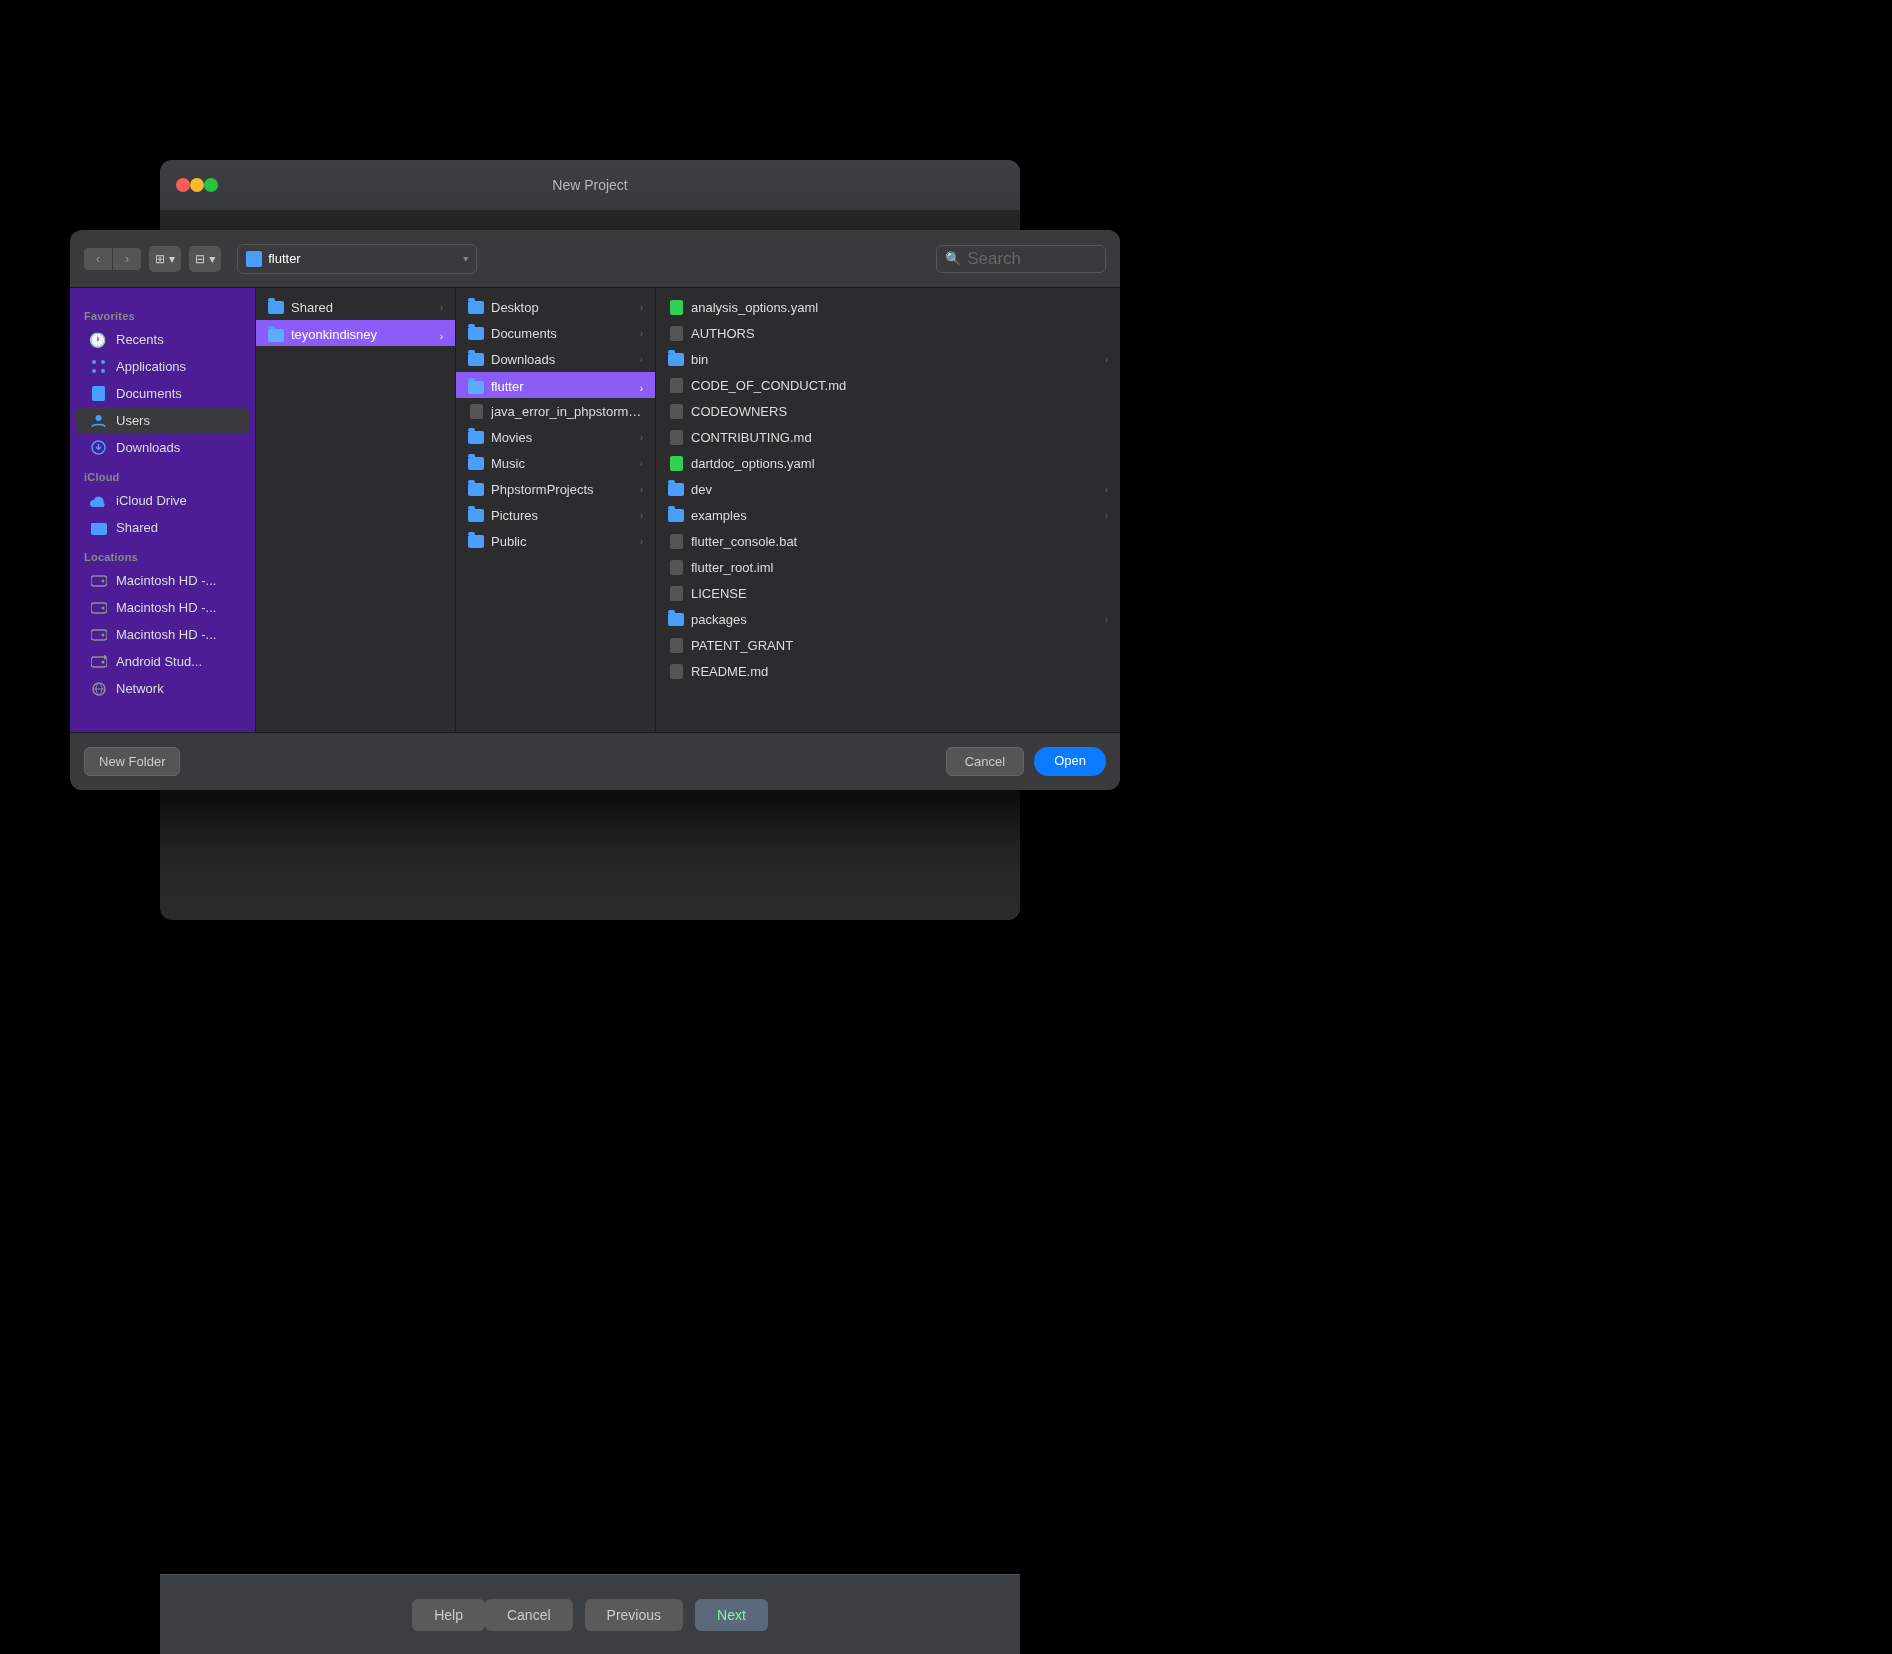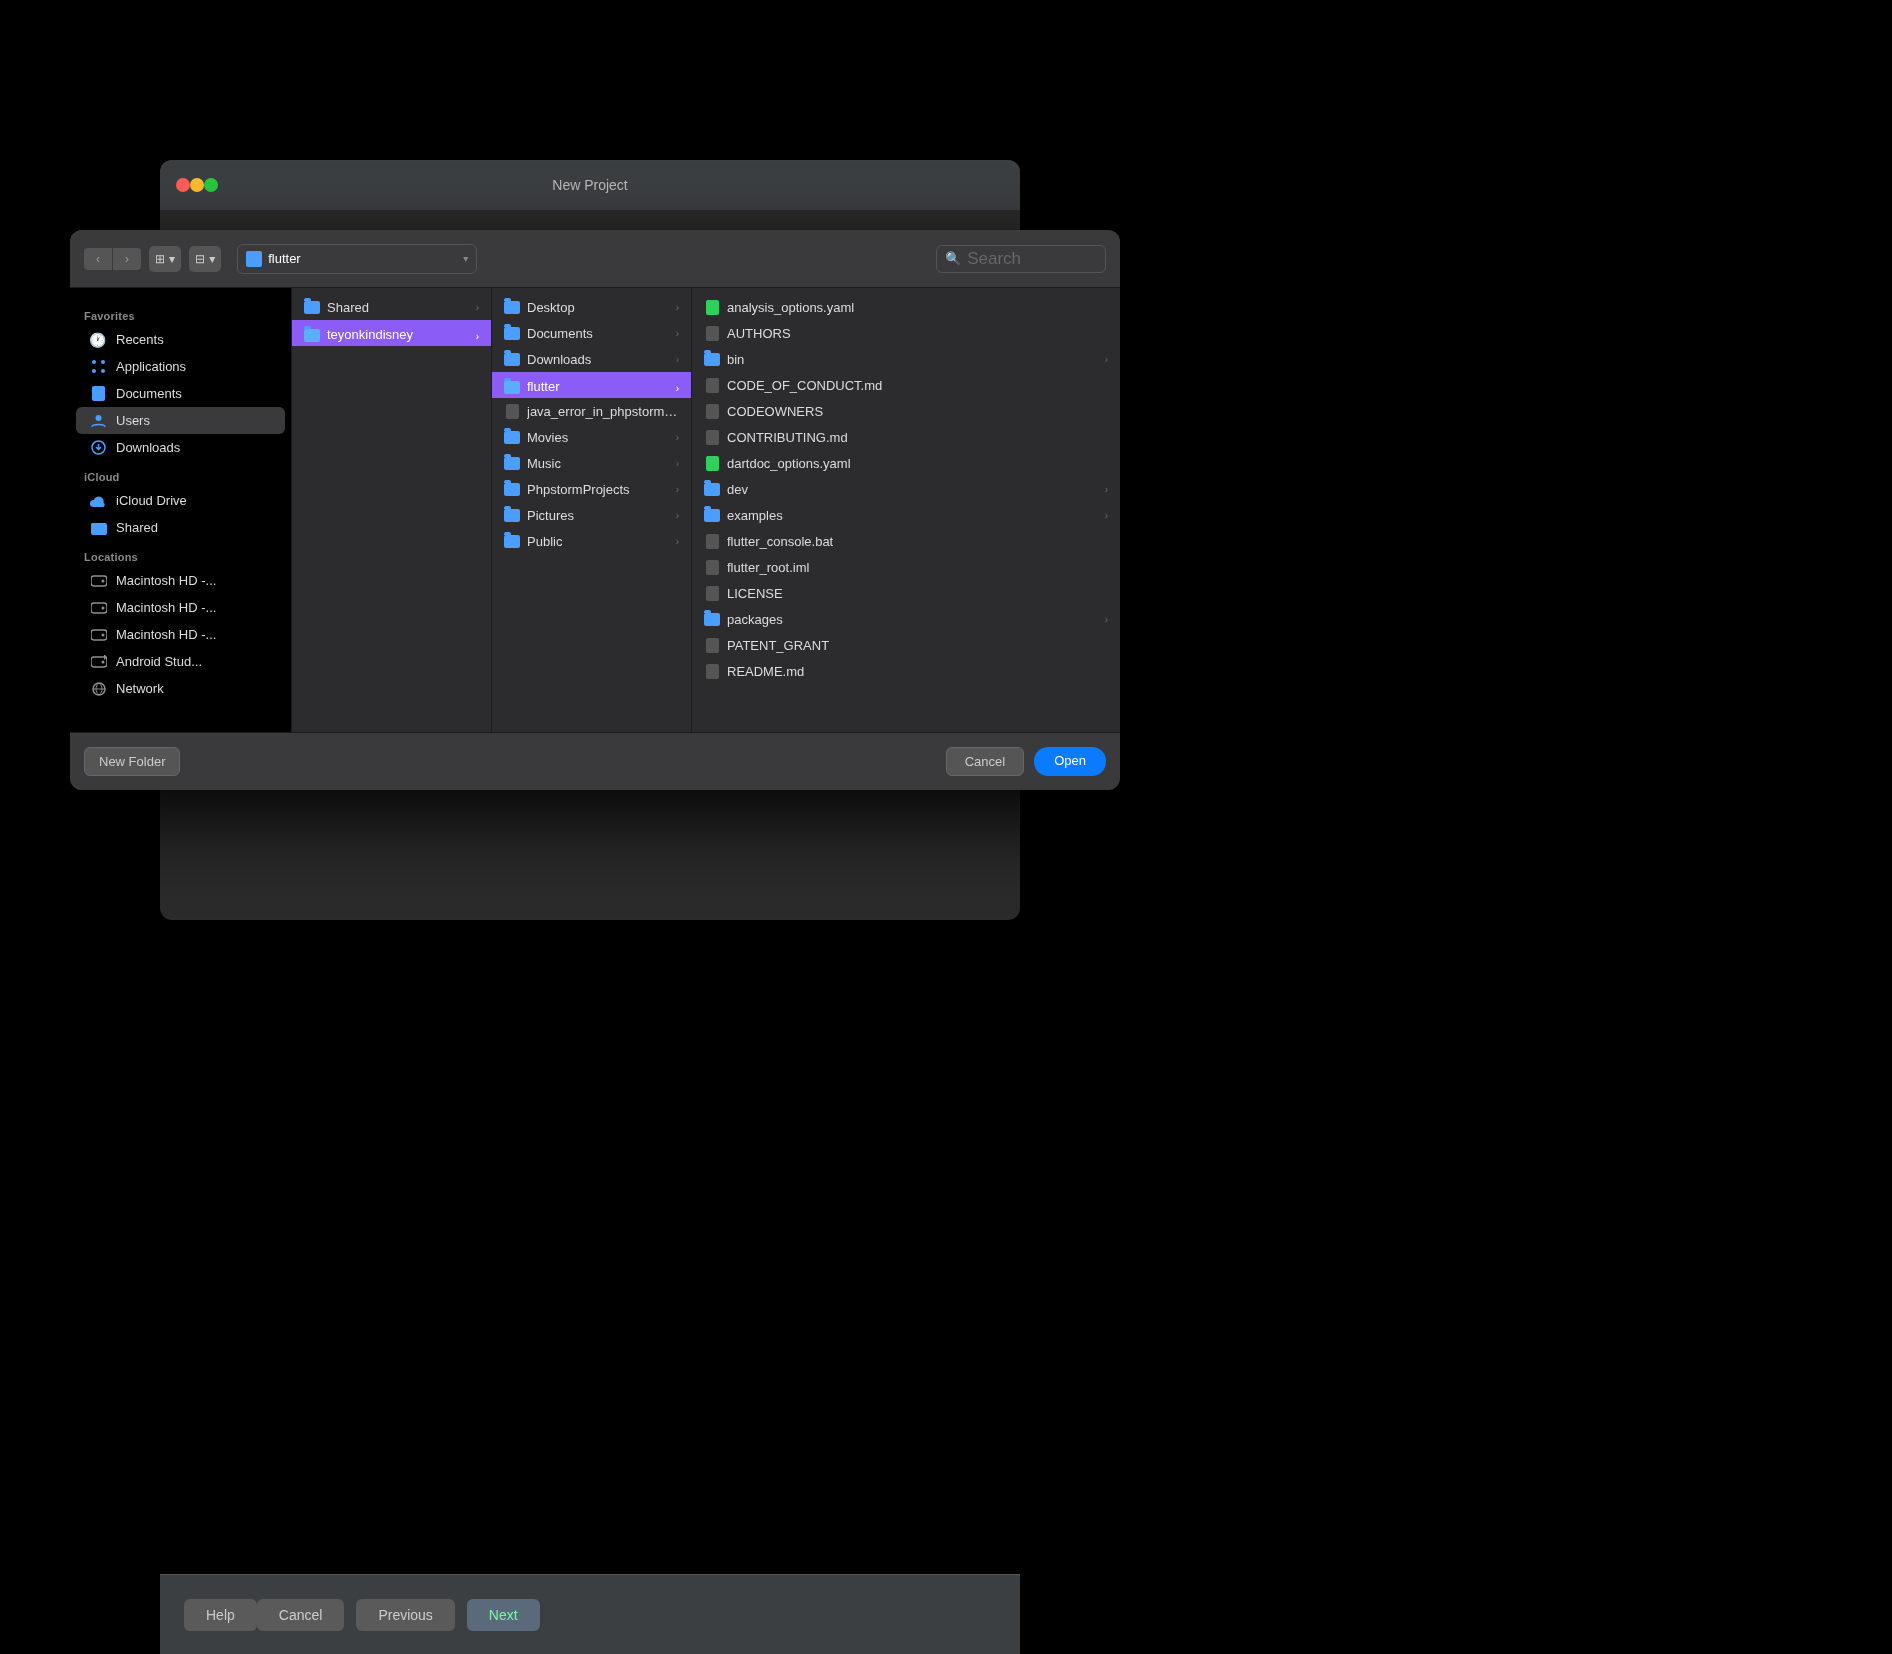--- a/index.html
+++ b/index.html
@@ -229,8 +229,8 @@
 
     
     .sidebar {
-      width: 222px;
-      background: #000000;
+      width: 186px;
+      background: #4c1d95;
       border-right: 1px solid #1c1c1e;
       padding: 12px 0;
       overflow-y: auto;

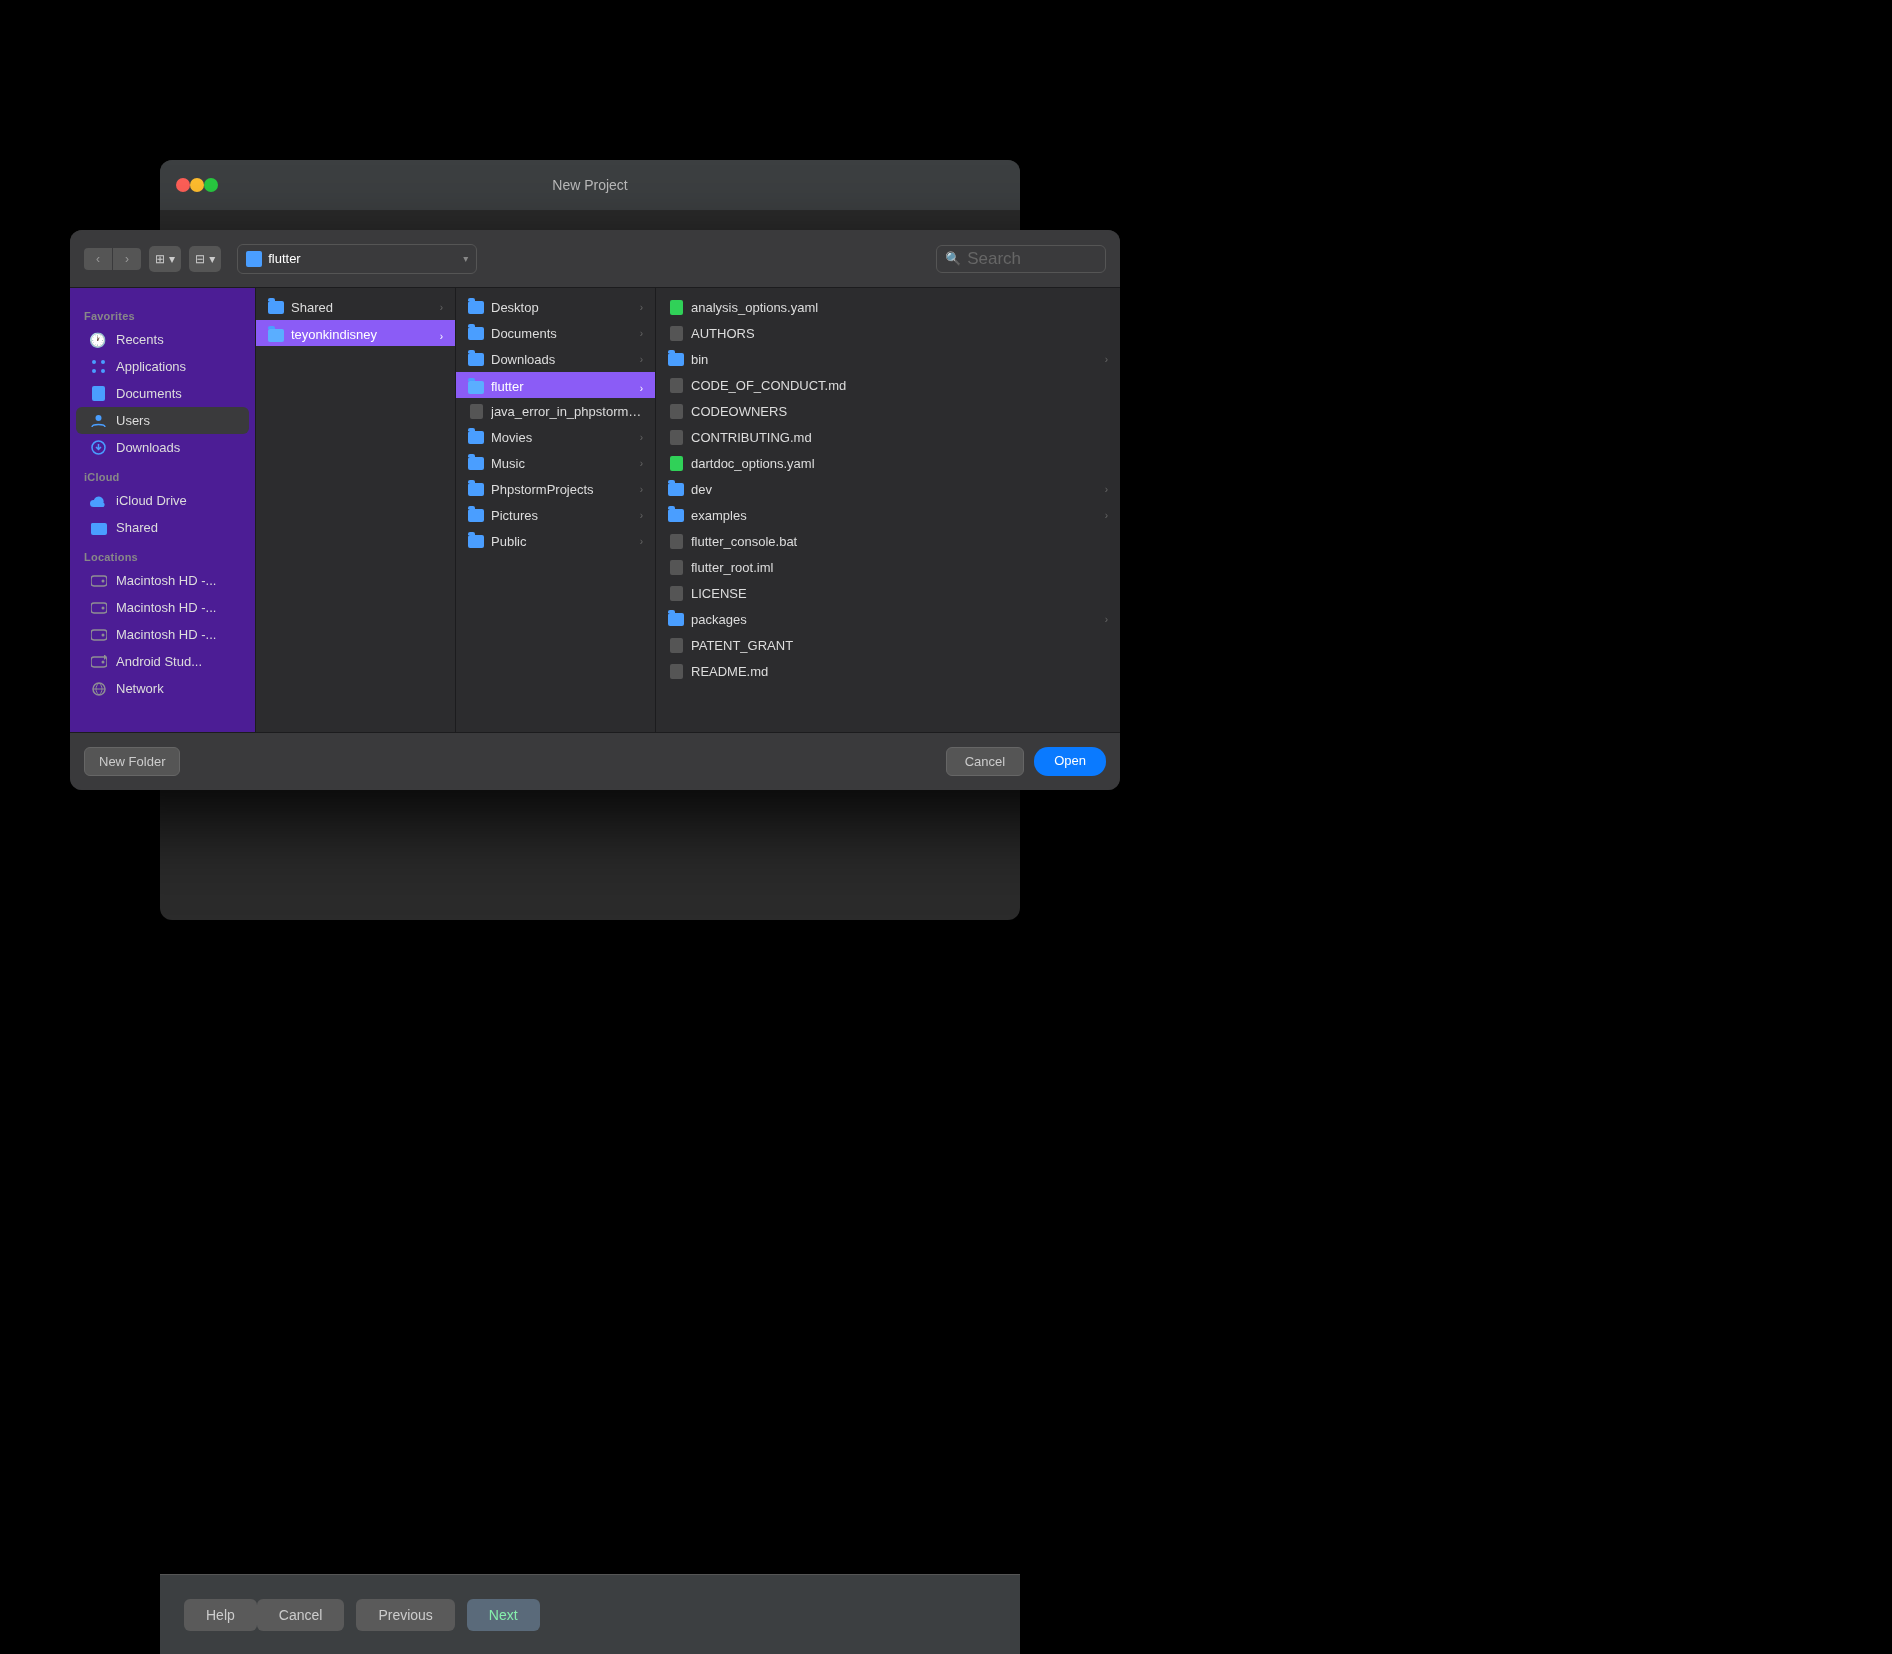--- a/index.html
+++ b/index.html
@@ -104,7 +104,7 @@
       border-top: 1px solid #555;
       display: flex;
       align-items: center;
-      justify-content: flex-start;
+      justify-content: center;
       padding: 0 24px;
     }
     .bg-bottom-btn {

